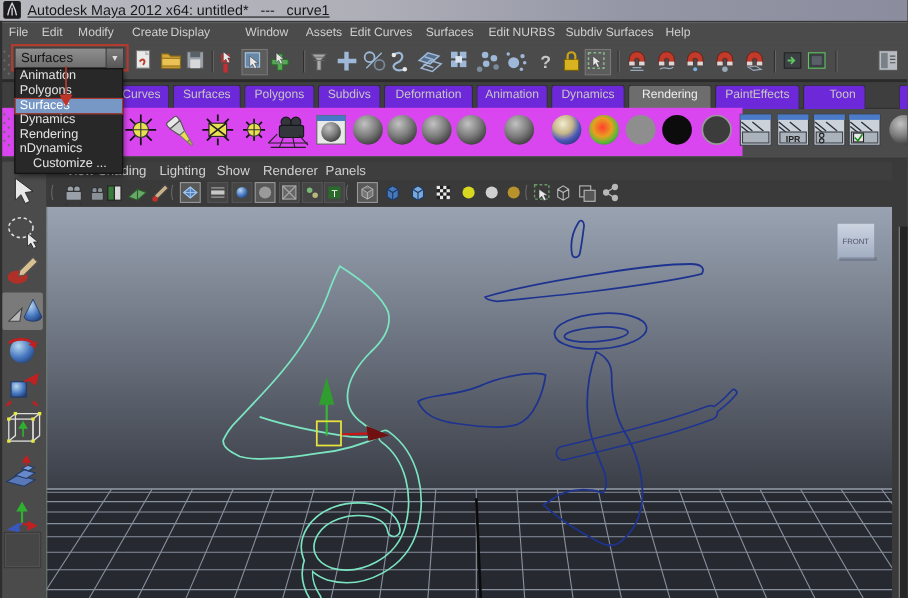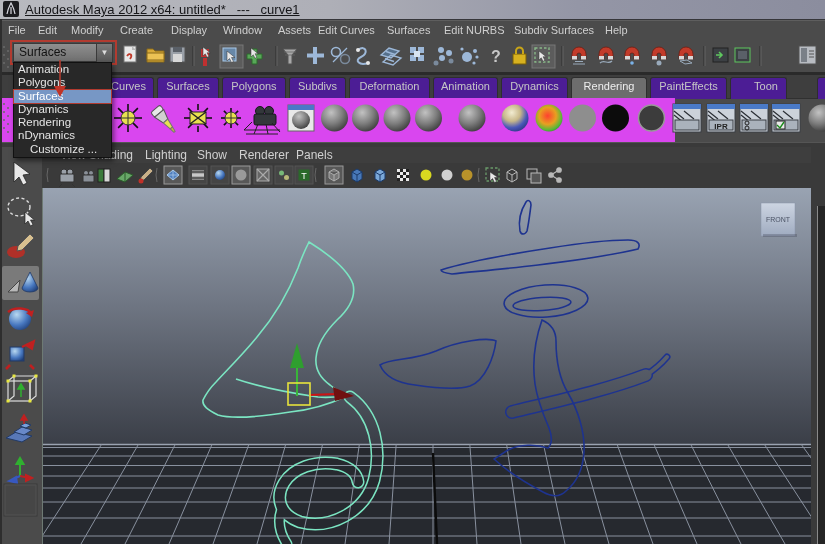--- a/index.html
+++ b/index.html
@@ -58,7 +58,7 @@
     <span style="left:38px">Edit</span>
   <span style="left:71px">Modify</span>
     <span style="left:120px">Create</span>
-  <span style="left:171px">Display</span>
+  <span style="left:155px">Display</span>
     <span style="left:223px">Window</span>
   <span style="left:278px">Assets</span>
     <span style="left:318px">Edit Curves</span>

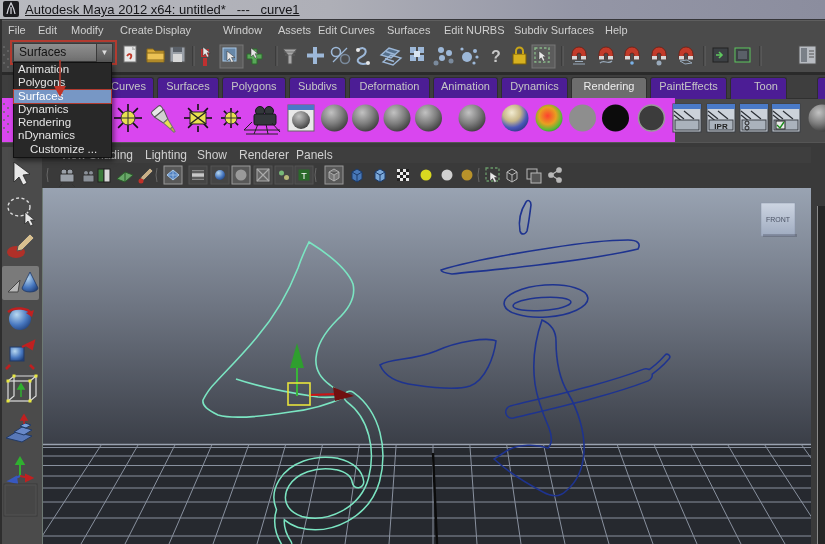--- a/index.html
+++ b/index.html
@@ -26,7 +26,7 @@
   
   #tabdiv{left:0;top:72px;width:825px;height:3px;background:#2a2a2a;}
   #tabrow{left:0;top:75px;width:825px;height:23px;background:#3e3e3e;border-bottom:1px solid #303030;}
-  .tab{position:absolute;top:2px;height:19px;background:#4c1d95;border:1px solid #2e2e2e;
+  .tab{position:absolute;top:2px;height:19px;background:#6d28d9;border:1px solid #2e2e2e;
     border-bottom:none;border-radius:3px 3px 0 0;color:#c6c6c6;font-size:11px;
     text-align:center;padding-top:2px;}
   .tabactive{background:#6d6d6d;color:#eee;}

